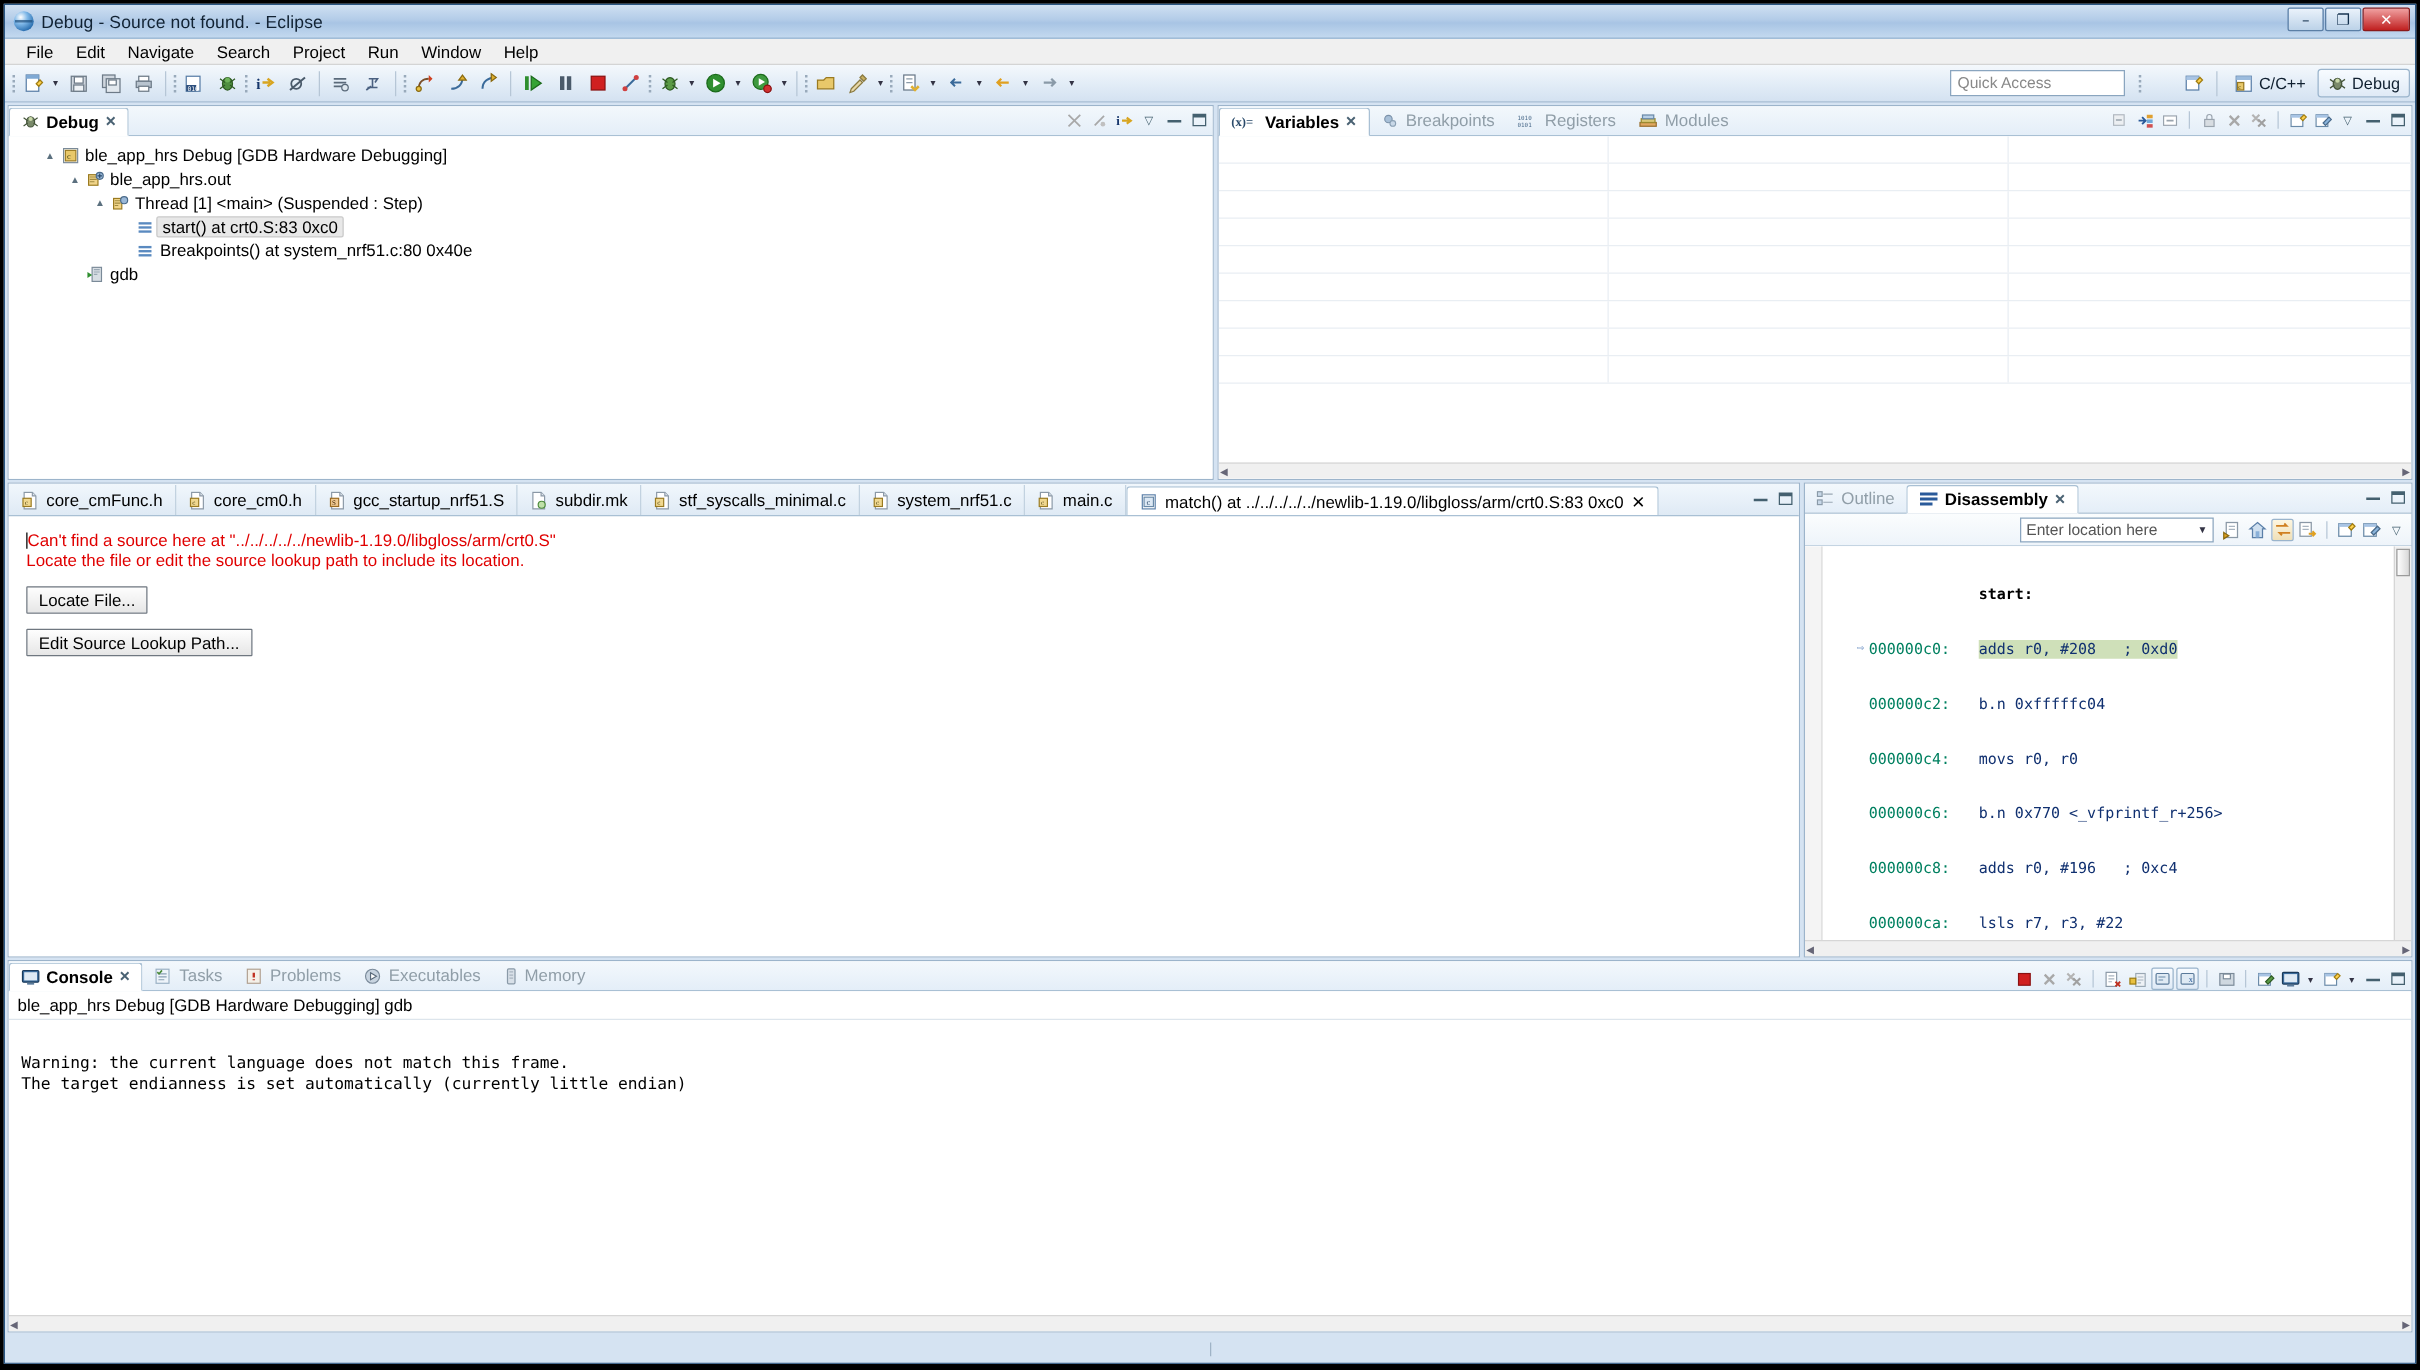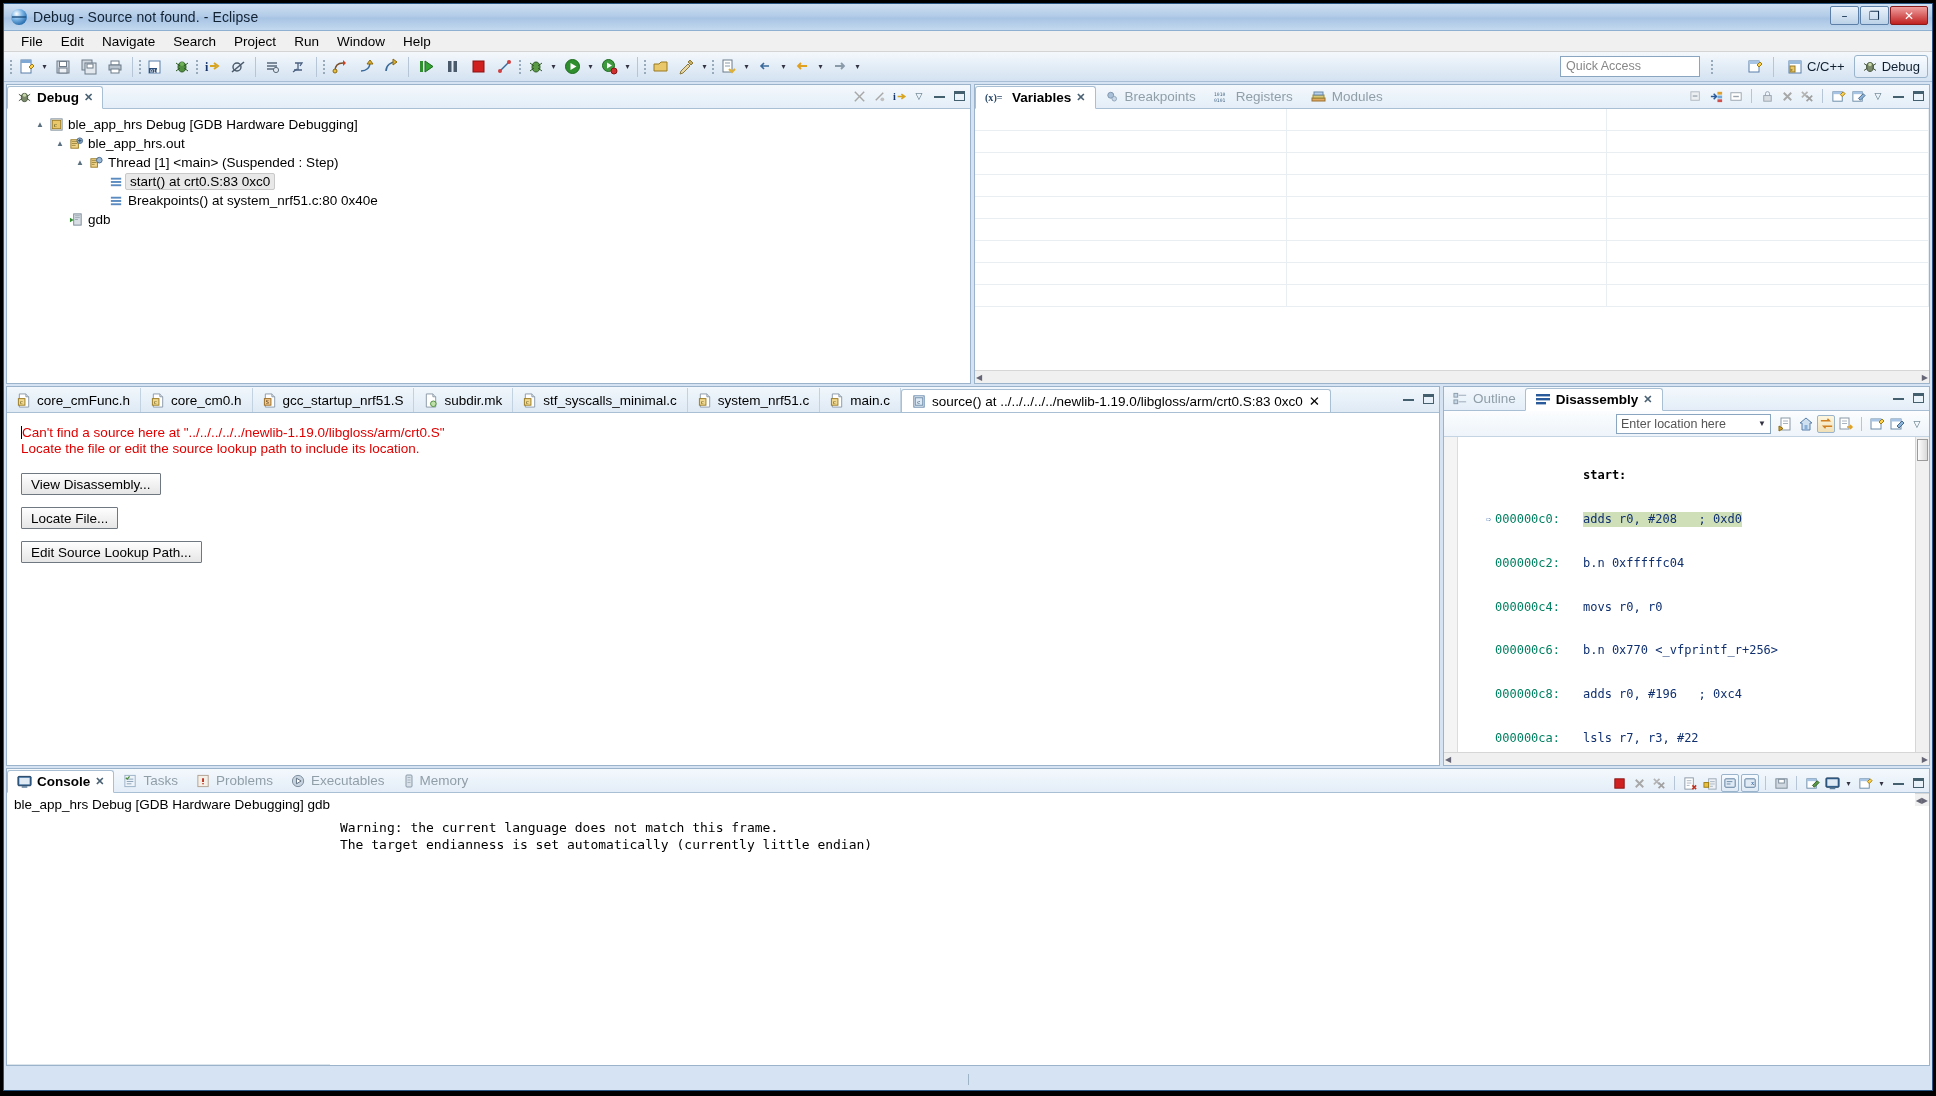--- a/index.html
+++ b/index.html
@@ -803,7 +803,7 @@
                   <text x="5" y="11" font-size="7" fill="#1a3a5a" font-family="serif">c</text>
                 </svg>
               </span>
-            <span>source() at ../../../../../newlib-1.19.0/libgloss/arm/crt0.S:83 0xc0</span>
+            <span>match() at ../../../../../newlib-1.19.0/libgloss/arm/crt0.S:83 0xc0</span>
             <span class="x">✕</span>
           </div>
           <div class="partbtns" style="top:3px">

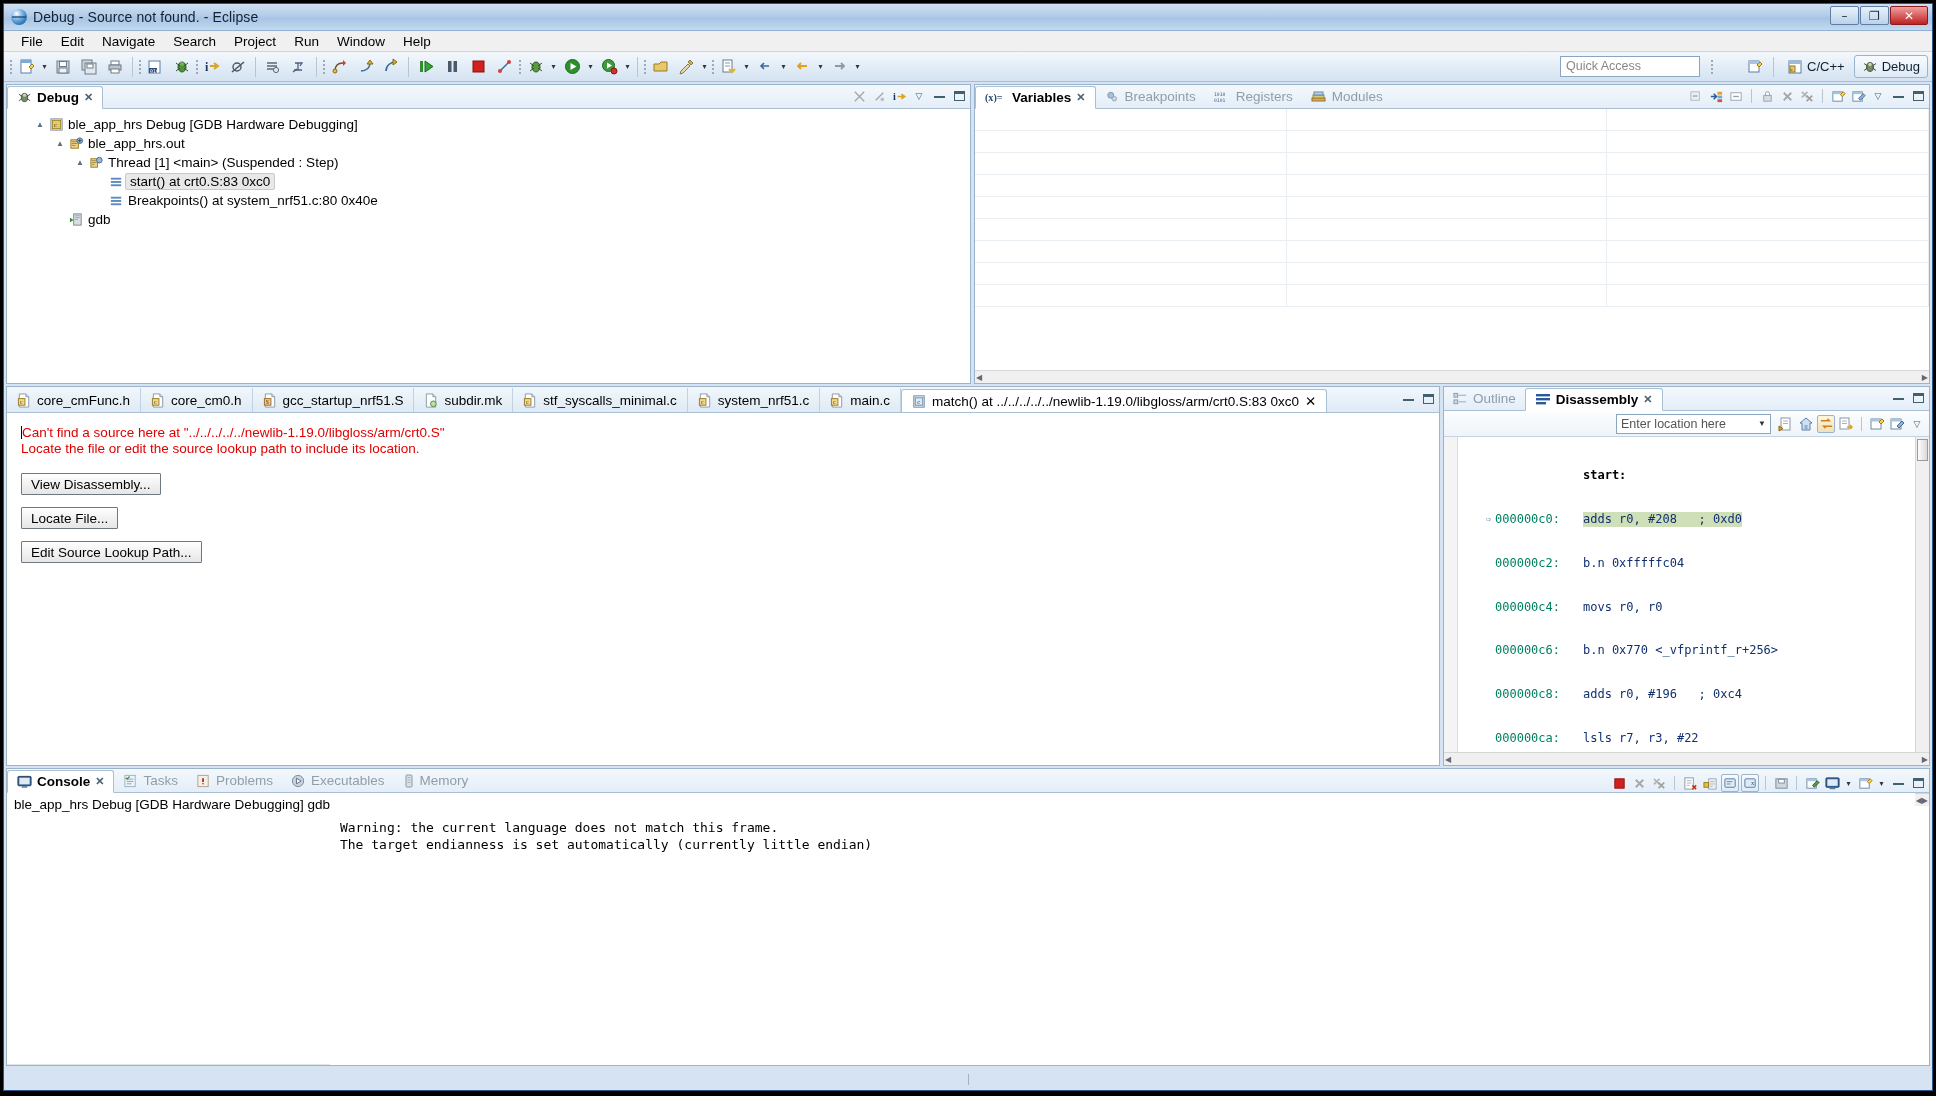--- a/index.html
+++ b/index.html
@@ -820,9 +820,6 @@
             <span class="caret"></span><span>Can't find a source here at "../../../../../newlib-1.19.0/libgloss/arm/crt0.S"</span><br>
             <span>Locate the file or edit the source lookup path to include its location.</span>
           </div>
-          <div style="margin-top:16px">
-            <span class="swtbtn">View Disassembly...</span>
-          </div>
           <div style="margin-top:12px">
             <span class="swtbtn">Locate File...</span>
           </div>

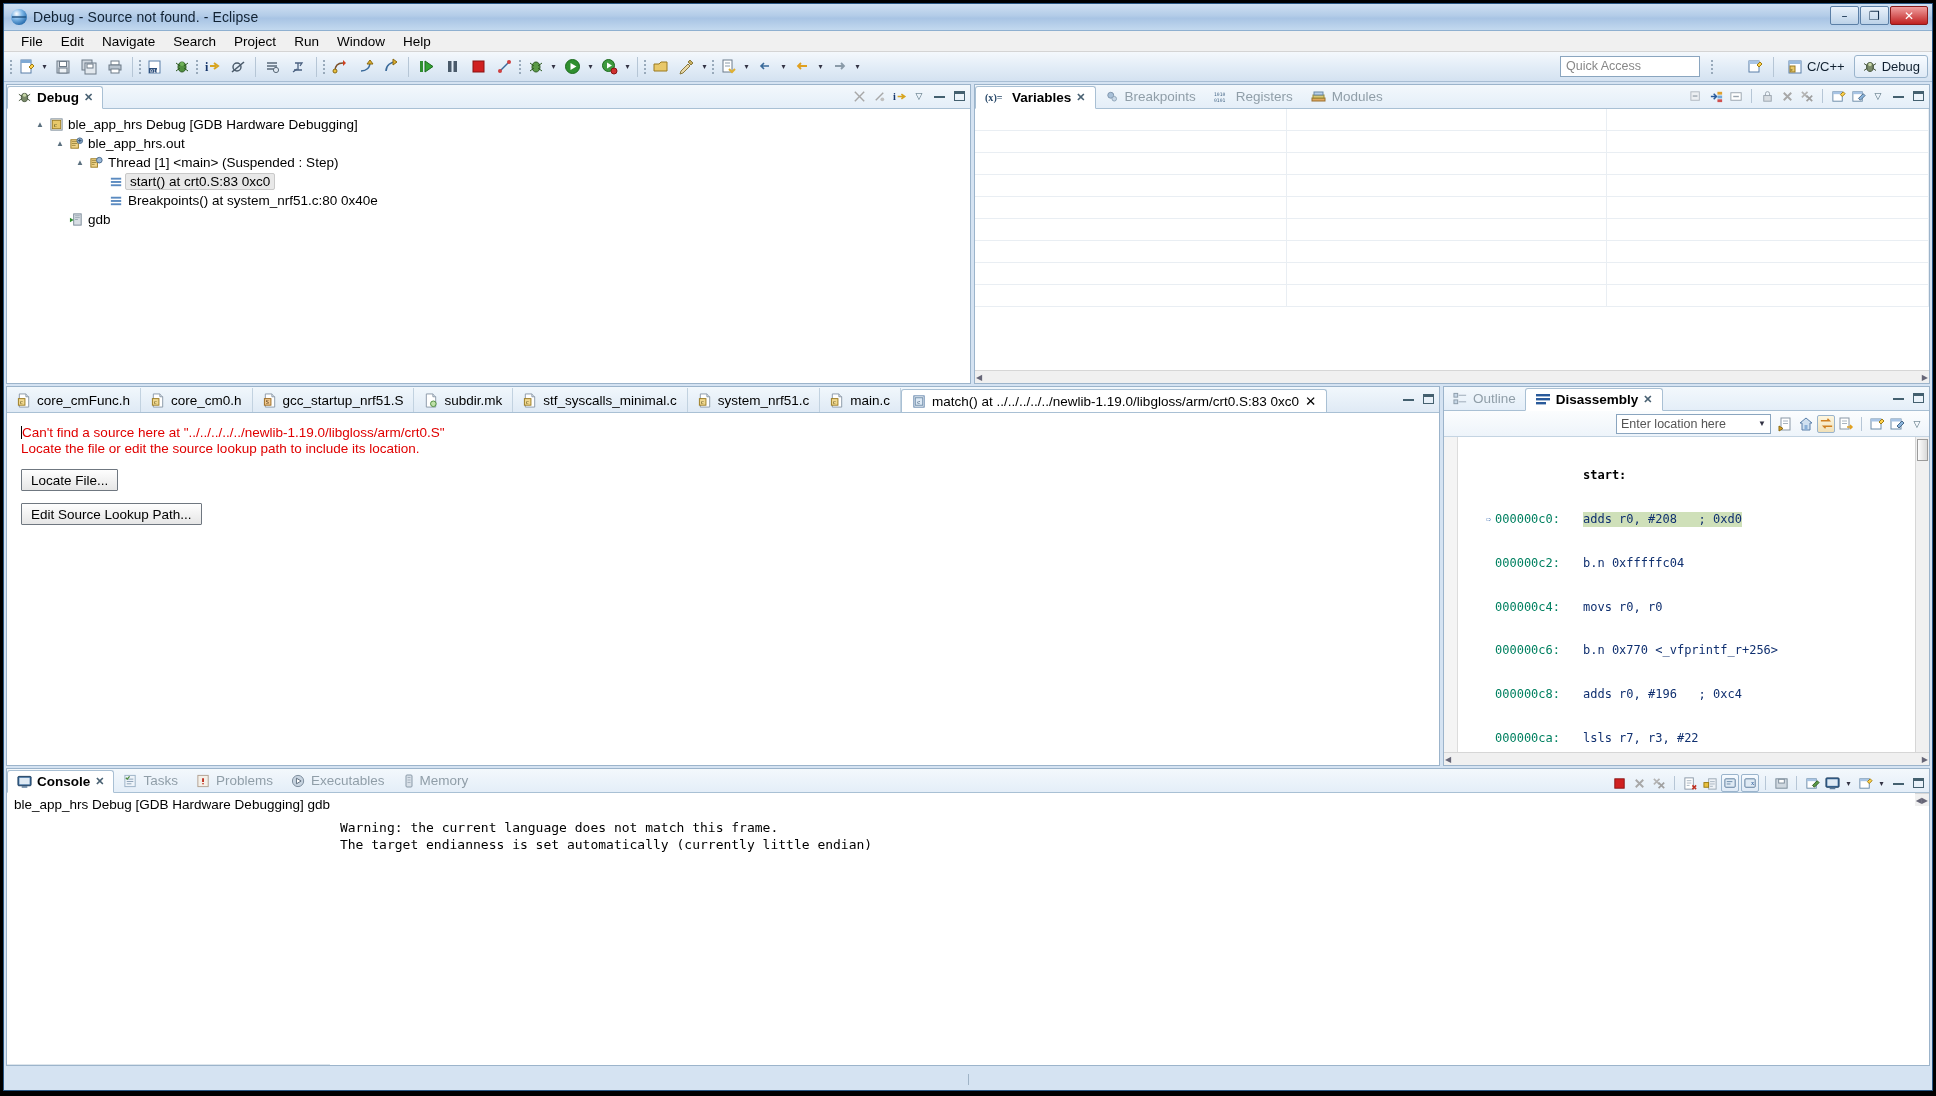--- a/index.html
+++ b/index.html
@@ -1085,7 +1085,7 @@
               </div>
           </div>
         </div>
-        <div class="body" style="display:flex;flex-direction:row">
+        <div class="body" style="display:flex;flex-direction:column">
           <div class="console-sub">ble_app_hrs Debug [GDB Hardware Debugging] gdb</div>
           <div class="console-out">Warning: the current language does not match this frame.
 The target endianness is set automatically (currently little endian)</div>

